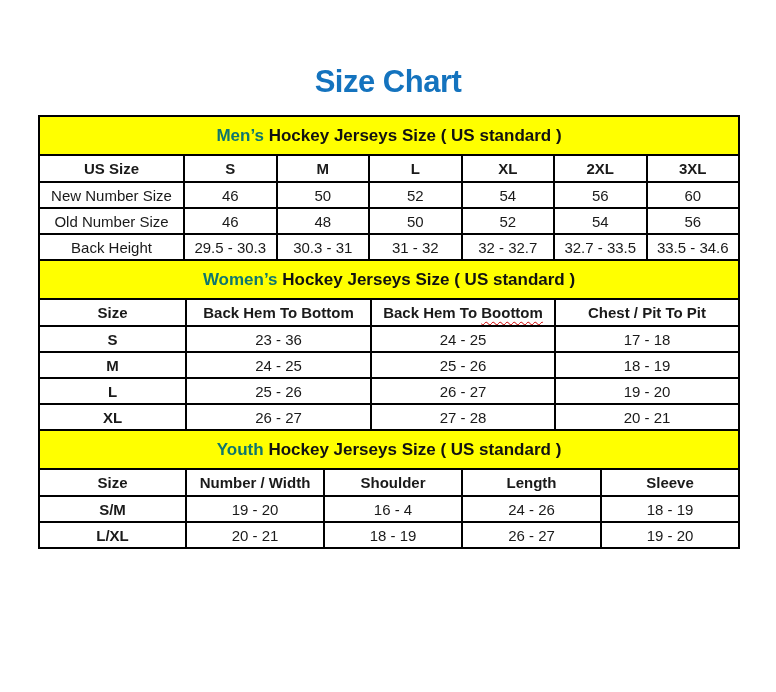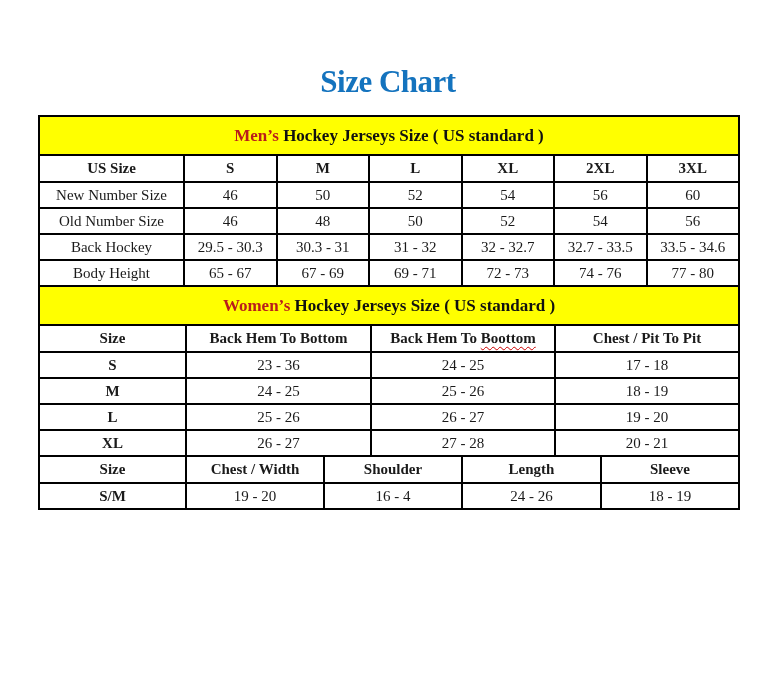--- a/index.html
+++ b/index.html
@@ -7,7 +7,7 @@
     width: 776px;
     height: 692px;
     background: #ffffff;
-    font-family: Liberation Serif, serif;
+    font-family: Liberation Sans, sans-serif;
     overflow: hidden;
   }
   .title {

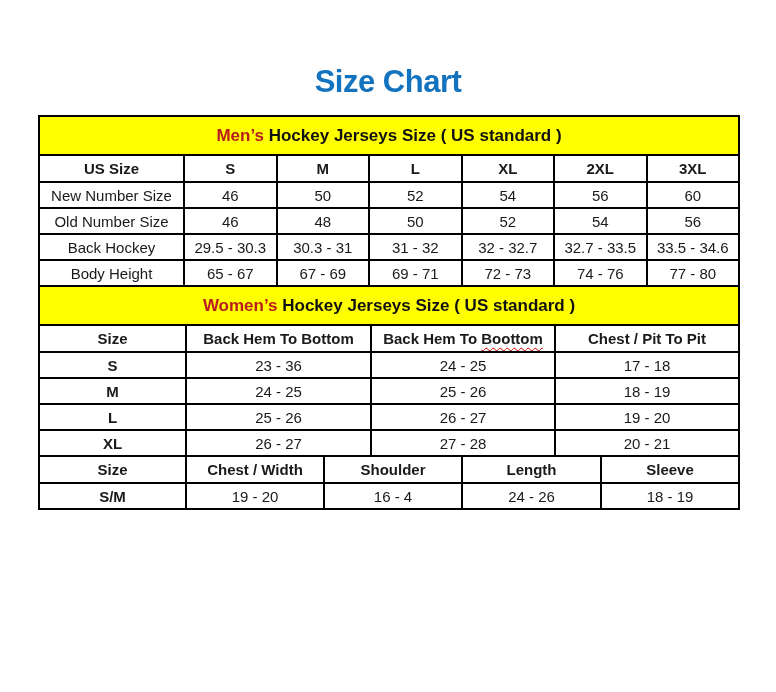--- a/index.html
+++ b/index.html
@@ -46,7 +46,7 @@
     font-weight: bold;
     color: #111111;
   }
-  tr.band .hl { color: #b91c1c; }
+  tr.band .hl { color: #0f766e; }
   tr.hdr th {
     height: 25px;
     font-size: 15px;

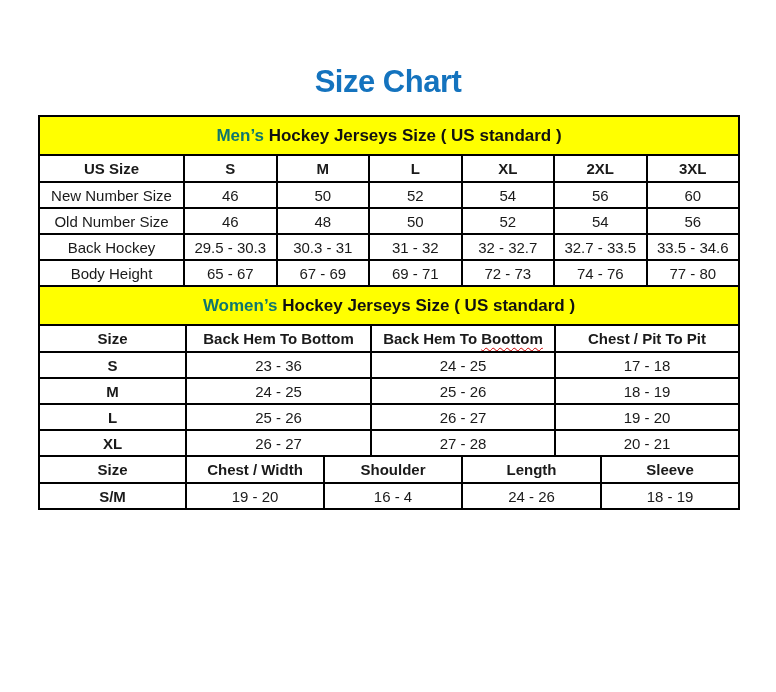--- a/index.html
+++ b/index.html
@@ -120,7 +120,7 @@
         <td>56</td>
       </tr>
       <tr class="row">
-        <td>Back Hockey</td>
+        <td>Back Height</td>
         <td>29.5 - 30.3</td>
         <td>30.3 - 31</td>
         <td>31 - 32</td>

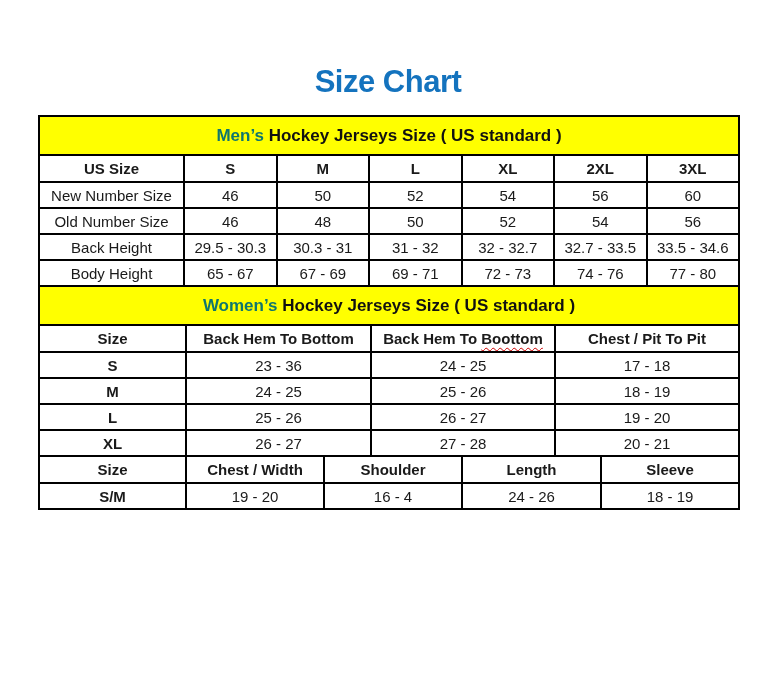--- a/index.html
+++ b/index.html
@@ -127,15 +127,6 @@
         <td>32 - 32.7</td>
         <td>32.7 - 33.5</td>
         <td>33.5 - 34.6</td>
-      </tr>
-      <tr class="row">
-        <td>Body Height</td>
-        <td>65 - 67</td>
-        <td>67 - 69</td>
-        <td>69 - 71</td>
-        <td>72 - 73</td>
-        <td>74 - 76</td>
-        <td>77 - 80</td>
       </tr>
     </tbody>
       </table>

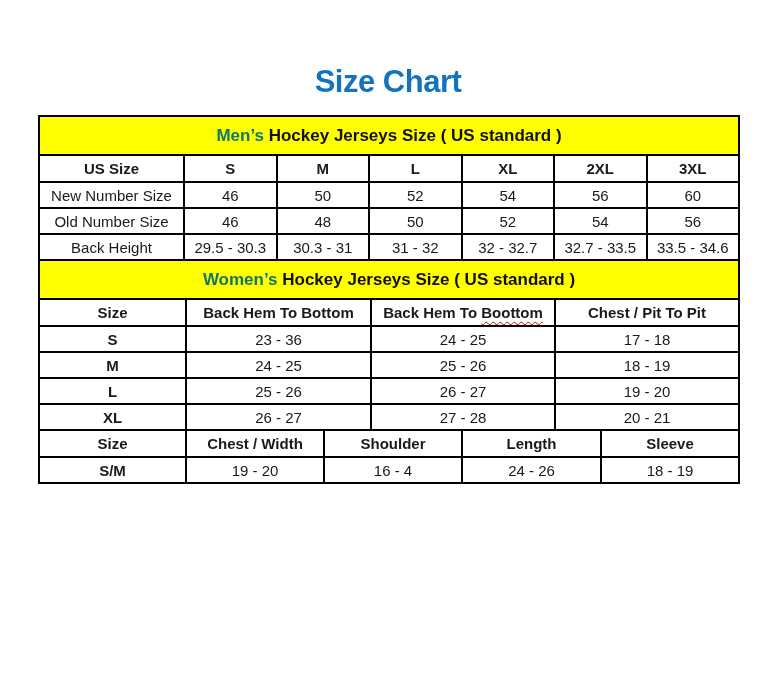--- a/index.html
+++ b/index.html
@@ -184,6 +184,9 @@
           <col style="width:138px">
       </colgroup>
       <tbody>
+          <tr class="band">
+        <td colspan="5"><span class="hl">Youth</span><span> Hockey Jerseys Size ( US standard )</span></td>
+      </tr>
       <tr class="hdr">
         <th>Size</th>
         <th>Chest / Width</th>

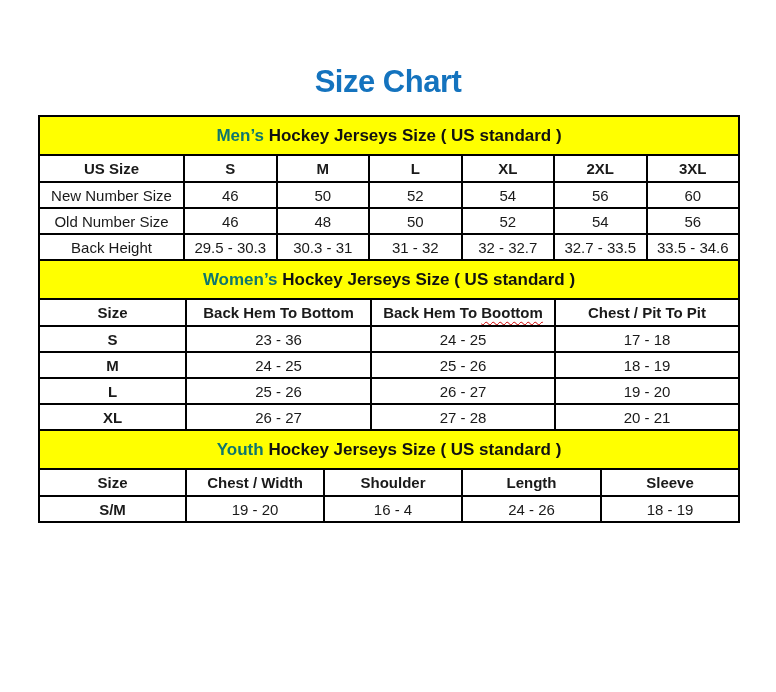--- a/index.html
+++ b/index.html
@@ -189,7 +189,7 @@
       </tr>
       <tr class="hdr">
         <th>Size</th>
-        <th>Chest / Width</th>
+        <th>Number / Width</th>
         <th>Shoulder</th>
         <th>Length</th>
         <th>Sleeve</th>

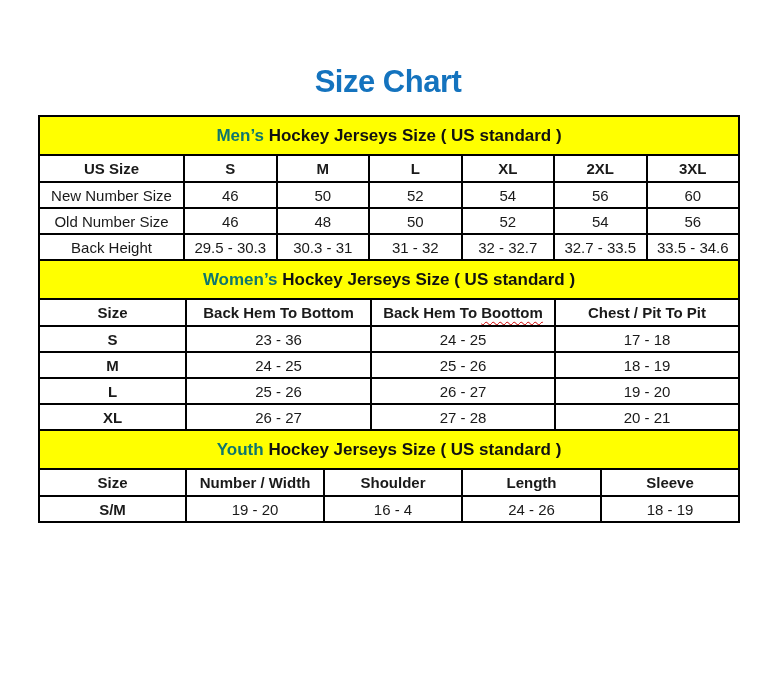--- a/index.html
+++ b/index.html
@@ -201,6 +201,13 @@
         <td>24 - 26</td>
         <td>18 - 19</td>
       </tr>
+      <tr class="row">
+        <td class="lbl-bold">L/XL</td>
+        <td>20 - 21</td>
+        <td>18 - 19</td>
+        <td>26 - 27</td>
+        <td>19 - 20</td>
+      </tr>
     </tbody>
       </table>
 

